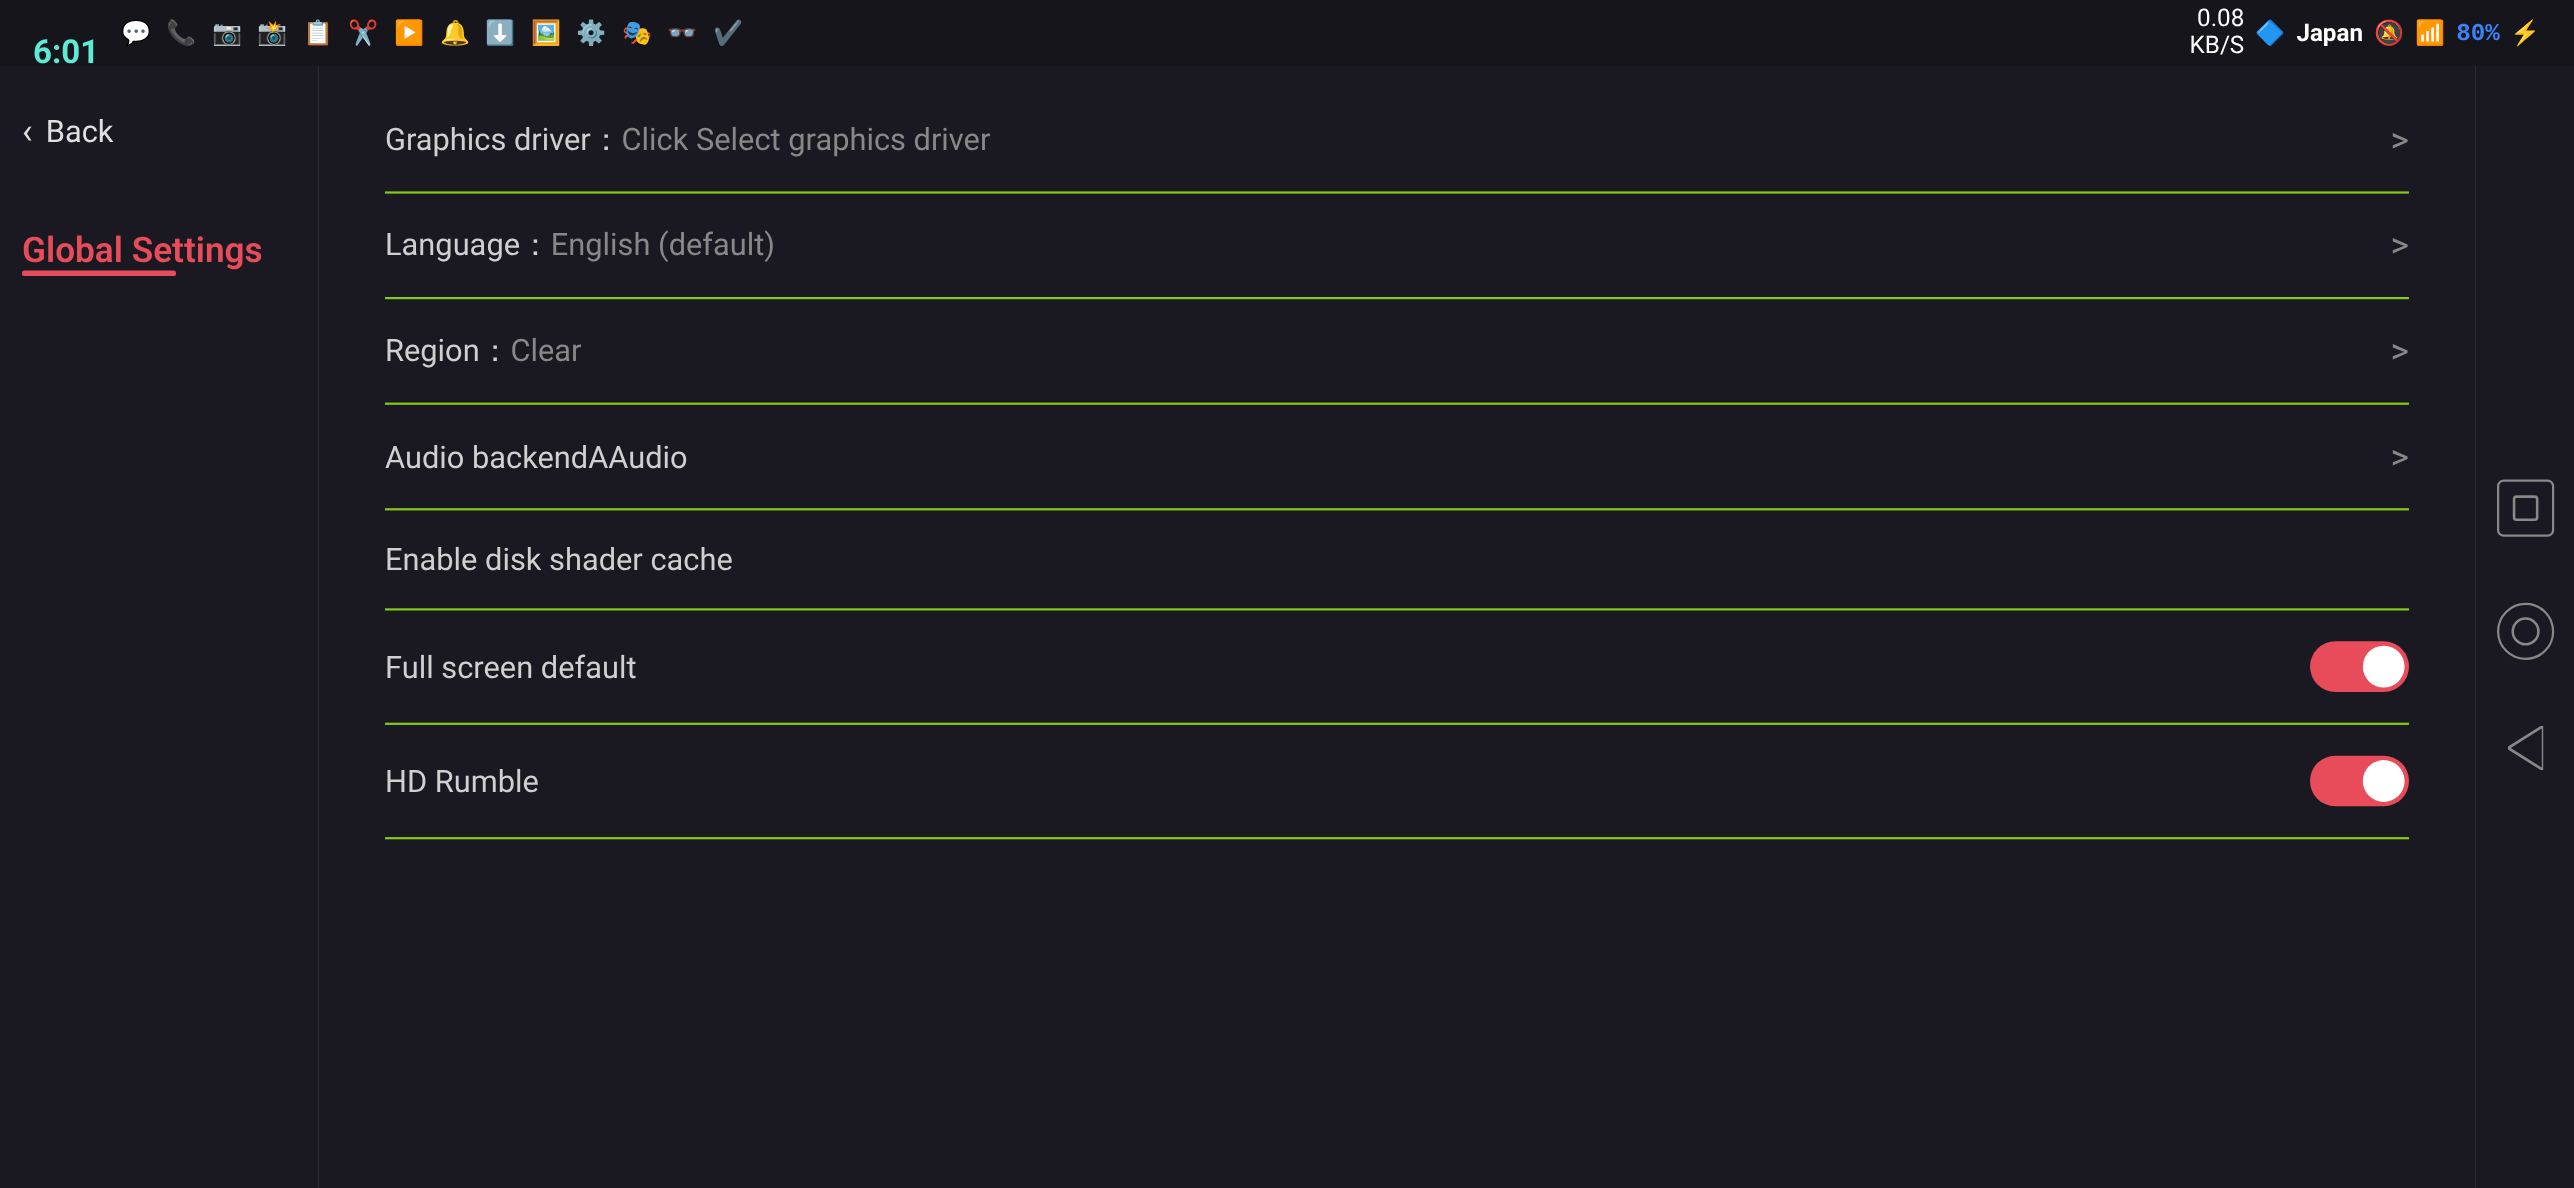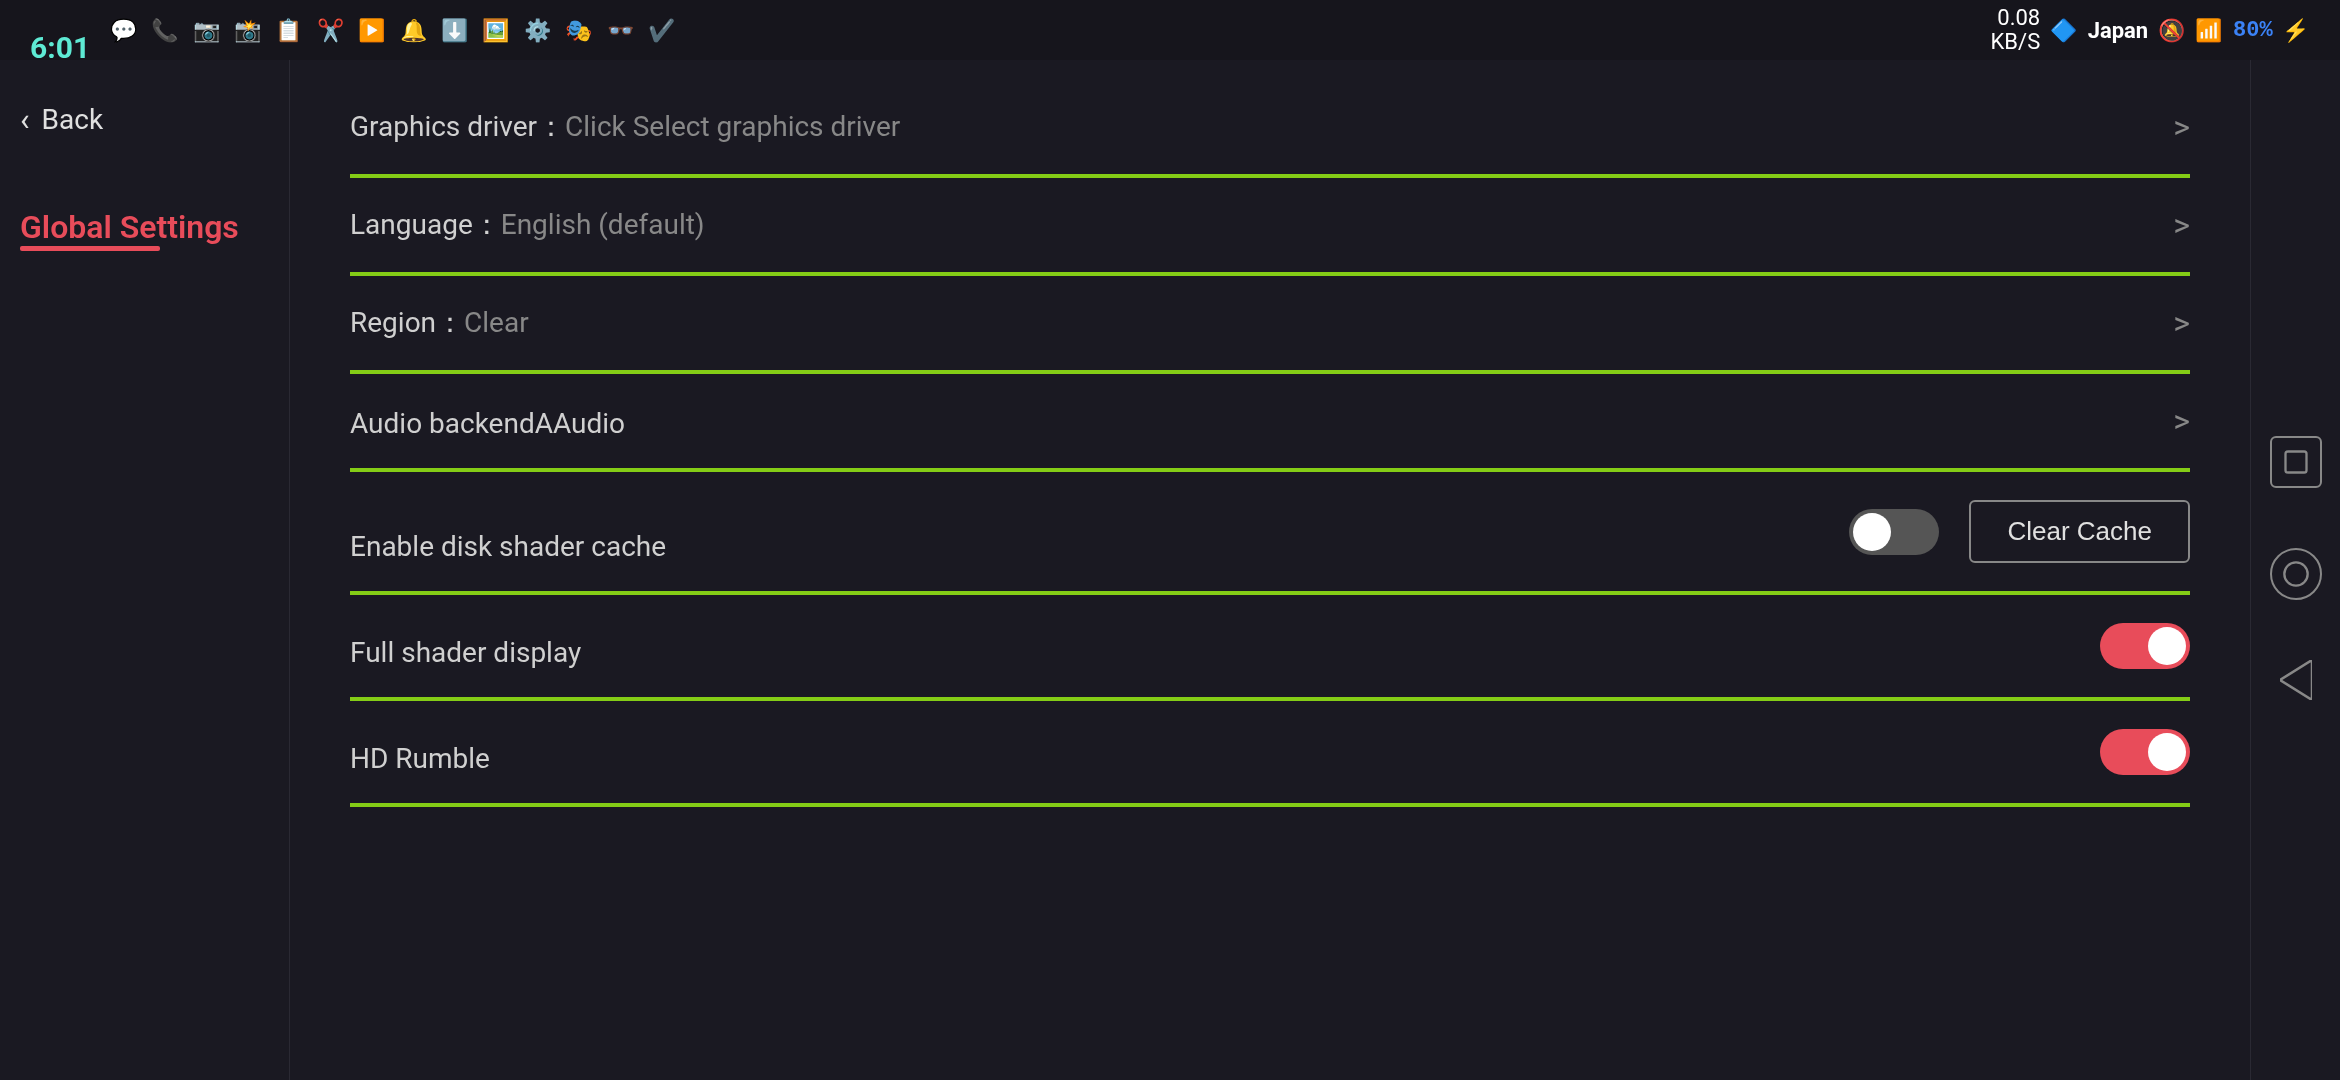--- a/index.html
+++ b/index.html
@@ -130,10 +130,10 @@
 
     .setting-row {
       display: flex;
-      align-items: flex-end;
+      align-items: center;
       justify-content: space-between;
       padding: 28px 0;
-      border-bottom: 4px solid #84cc16;
+      border-bottom: 2px solid #84cc16;
       min-height: 90px;
     }
 

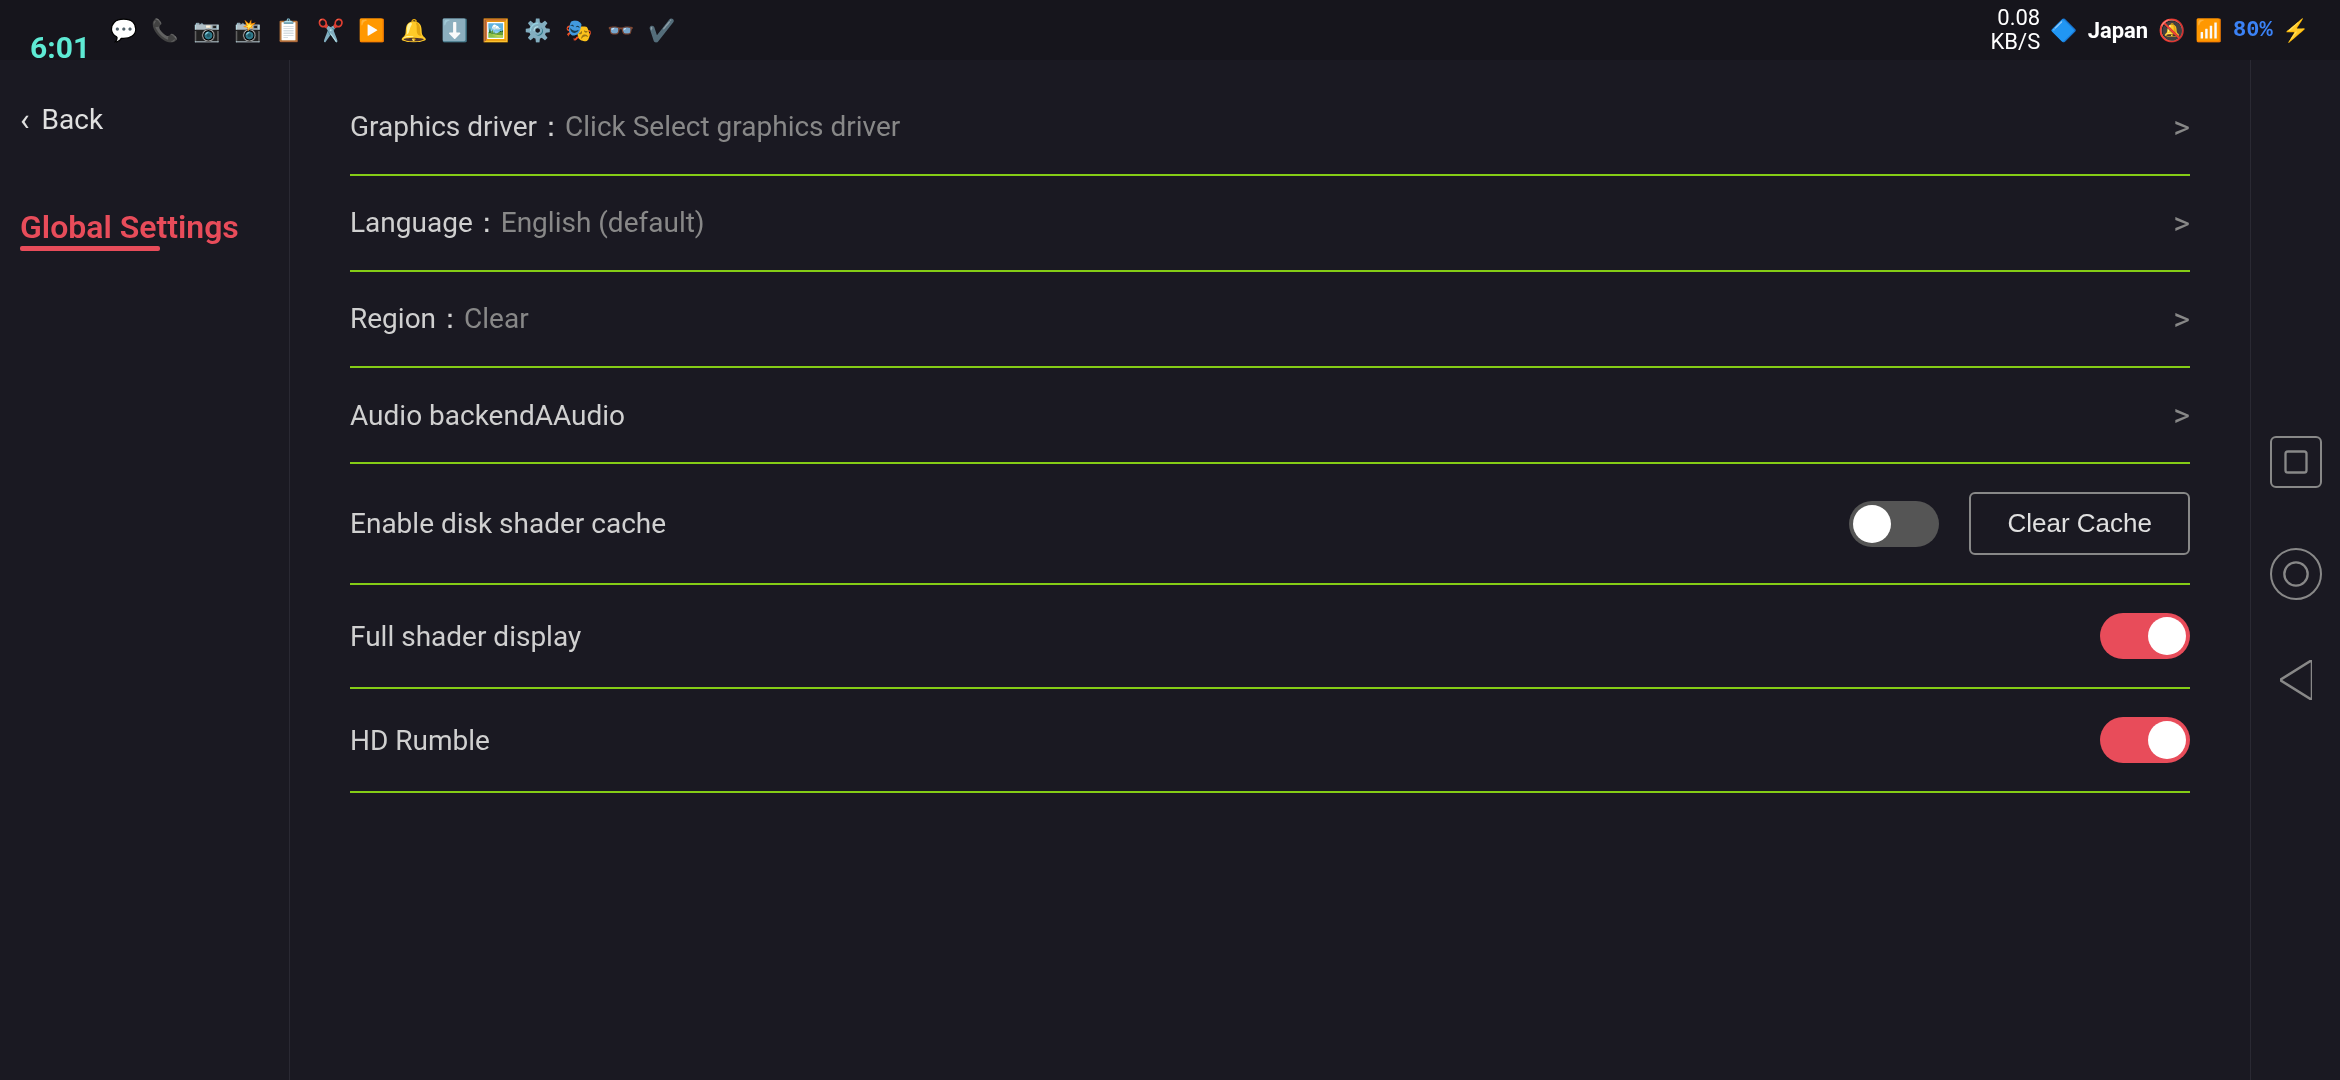--- a/index.html
+++ b/index.html
@@ -312,12 +312,6 @@
 
     <div class="setting-row">
       <span class="setting-label">Enable disk shader cache</span>
-      <div class="setting-row-right">
-        <div class="toggle toggle-off">
-          <div class="toggle-knob toggle-knob-off"></div>
-        </div>
-        <button class="clear-cache-btn">Clear Cache</button>
-      </div>
     </div>
 
 

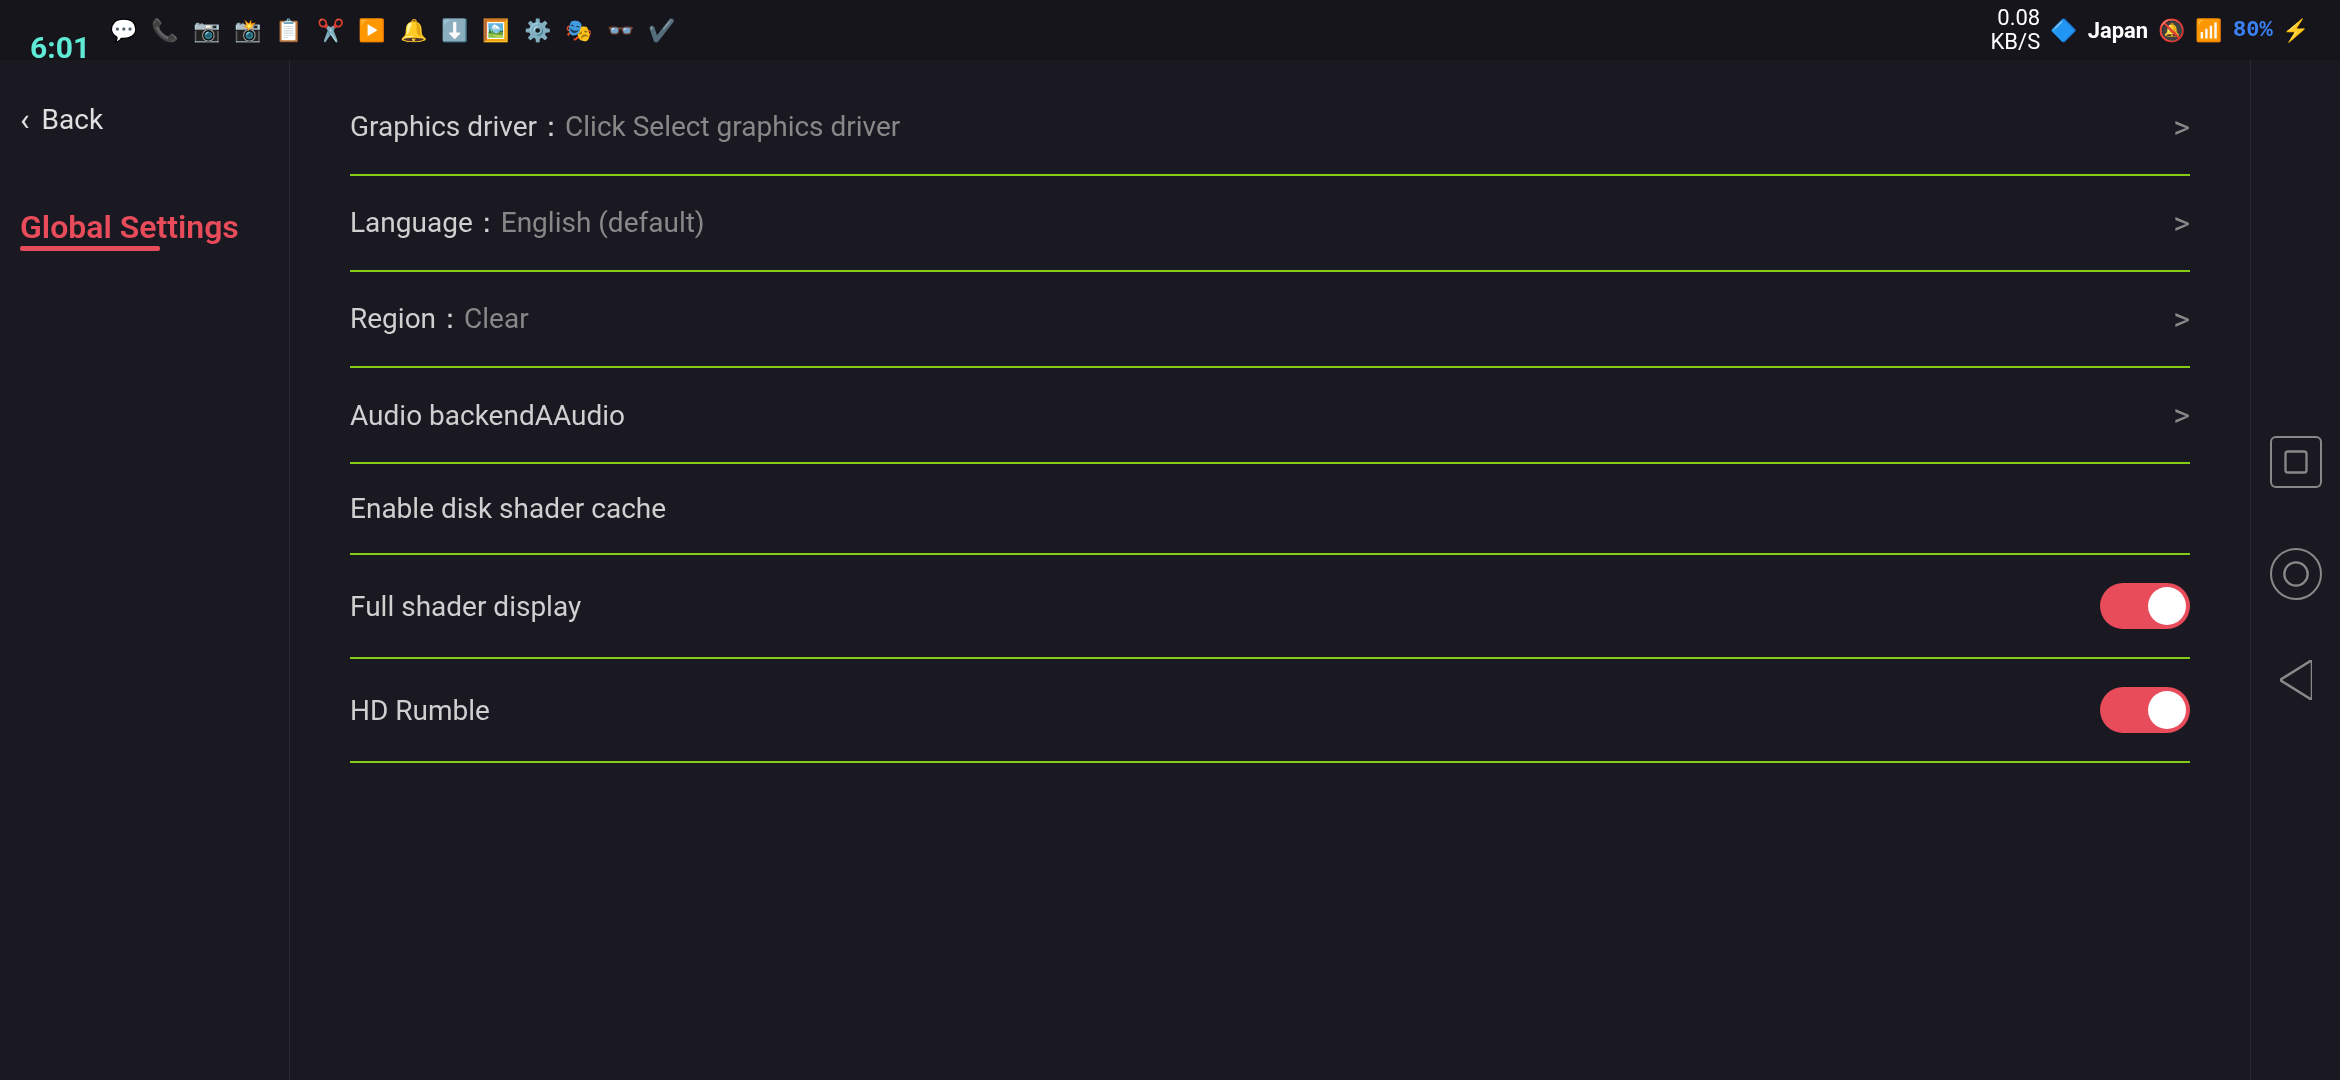--- a/index.html
+++ b/index.html
@@ -316,7 +316,7 @@
 
 
     <div class="setting-row">
-      <span class="setting-label">Full shader display</span>
+      <span class="setting-label">Full screen default</span>
       <div class="toggle toggle-on">
         <div class="toggle-knob toggle-knob-on"></div>
       </div>

